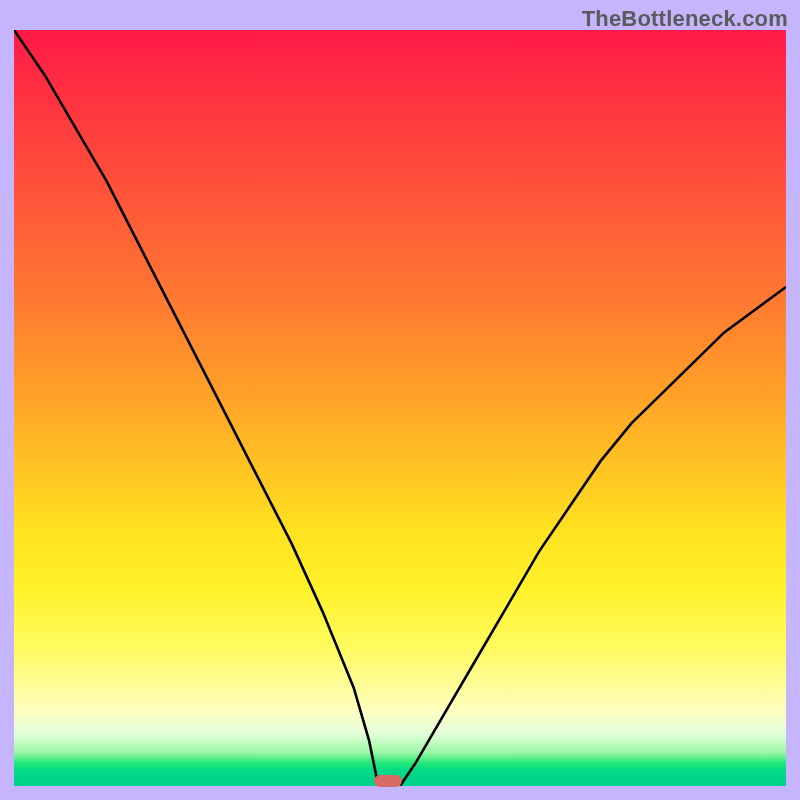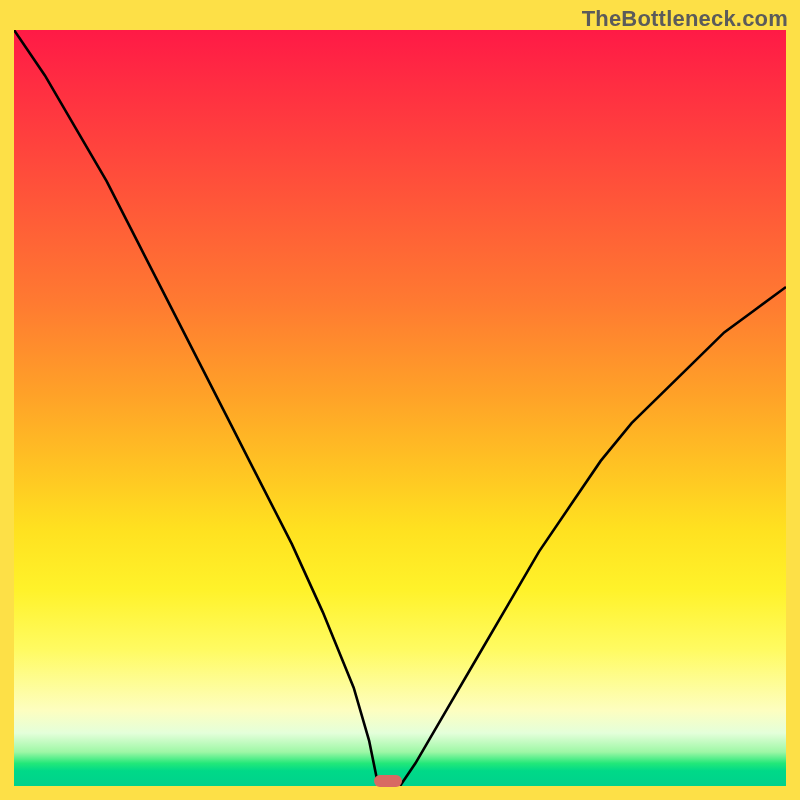--- a/index.html
+++ b/index.html
@@ -15,7 +15,7 @@
     position: relative;
     width: 800px;
     height: 800px;
-    background: #fde047;
+    background: #c4b5fd;
   }
   .watermark {
     position: absolute;

